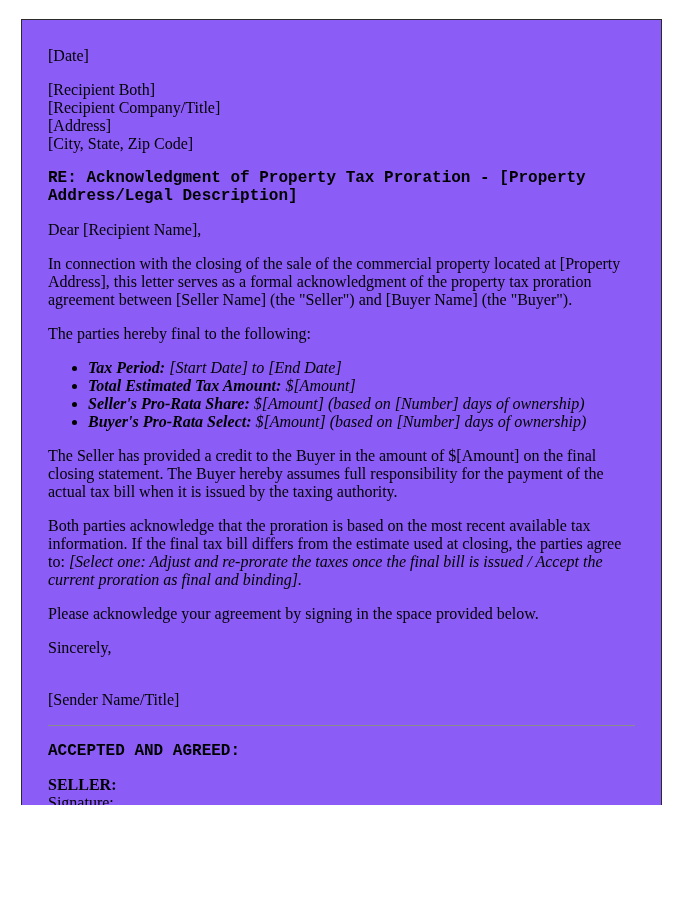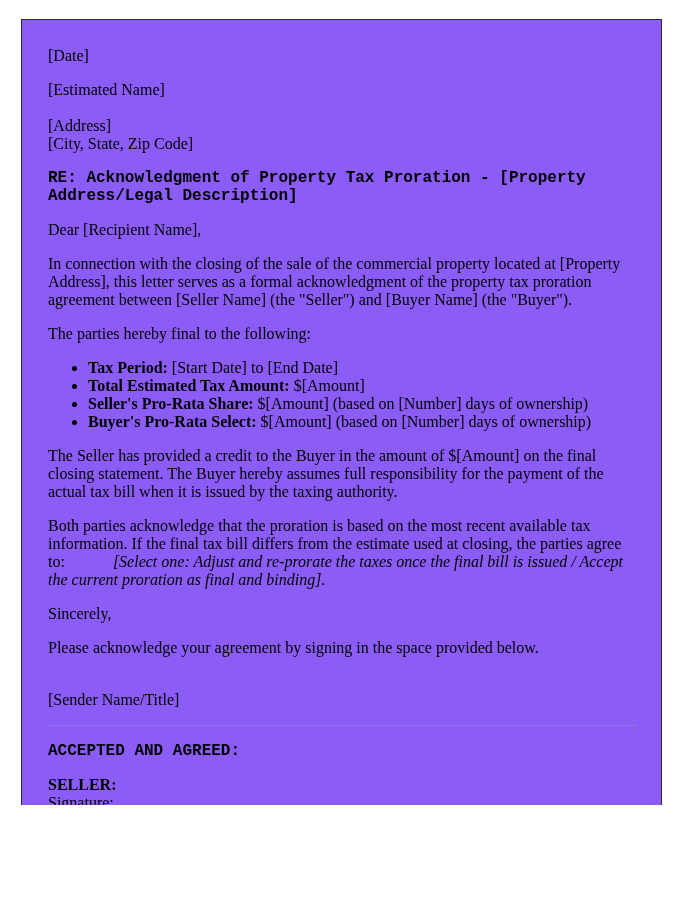--- a/index.html
+++ b/index.html
@@ -68,7 +68,7 @@
   <p class="p">[Date]</p>
 
   <p class="p">
-    <span>[Estimated Name]</span><br>
+    <span>[Recipient Both]</span><br>
     <br>
     <span>[Address]</span><br>
     <span>[City, State, Zip Code]</span>

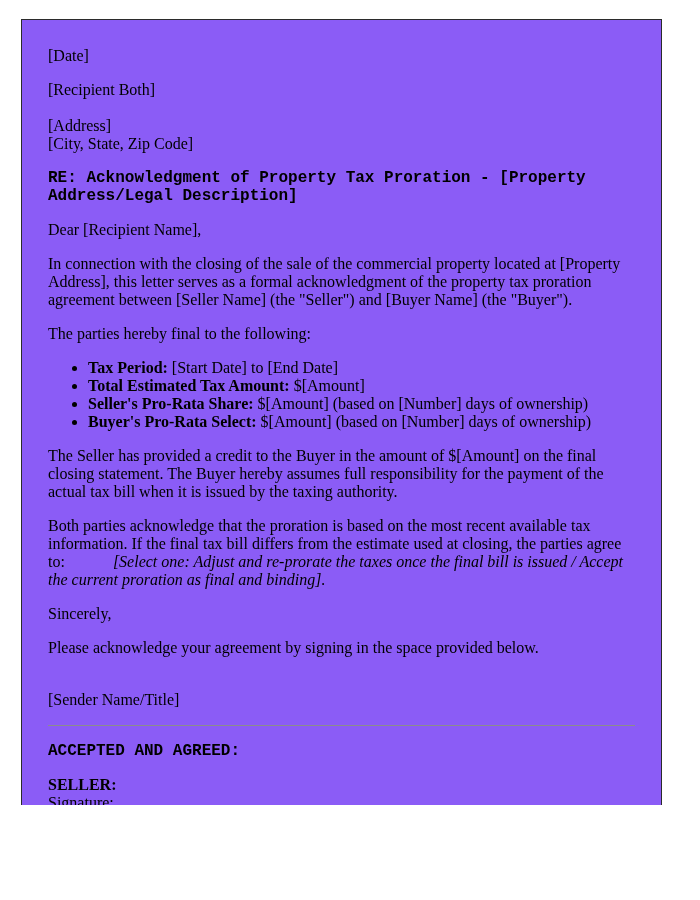--- a/index.html
+++ b/index.html
@@ -69,7 +69,7 @@
 
   <p class="p">
     <span>[Recipient Both]</span><br>
-    <br>
+    <span>[Recipient Company/Title]</span><br>
     <span>[Address]</span><br>
     <span>[City, State, Zip Code]</span>
   </p>

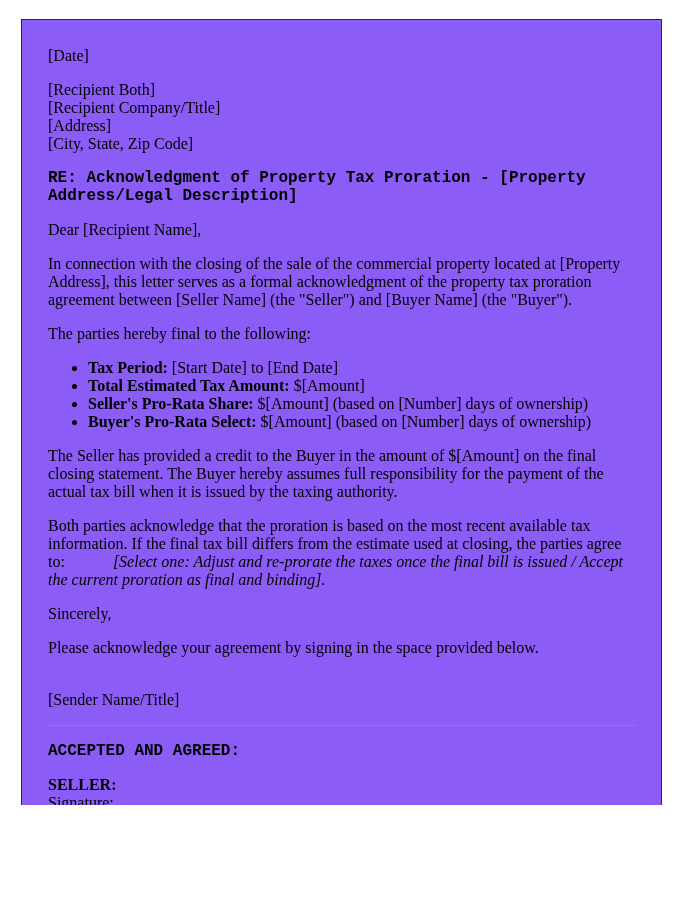--- a/index.html
+++ b/index.html
@@ -42,6 +42,7 @@
   .list {
     margin: 16px 0;
     padding-left: 40px;
+    font-style: italic;
   }
   .list li {
     margin: 0;

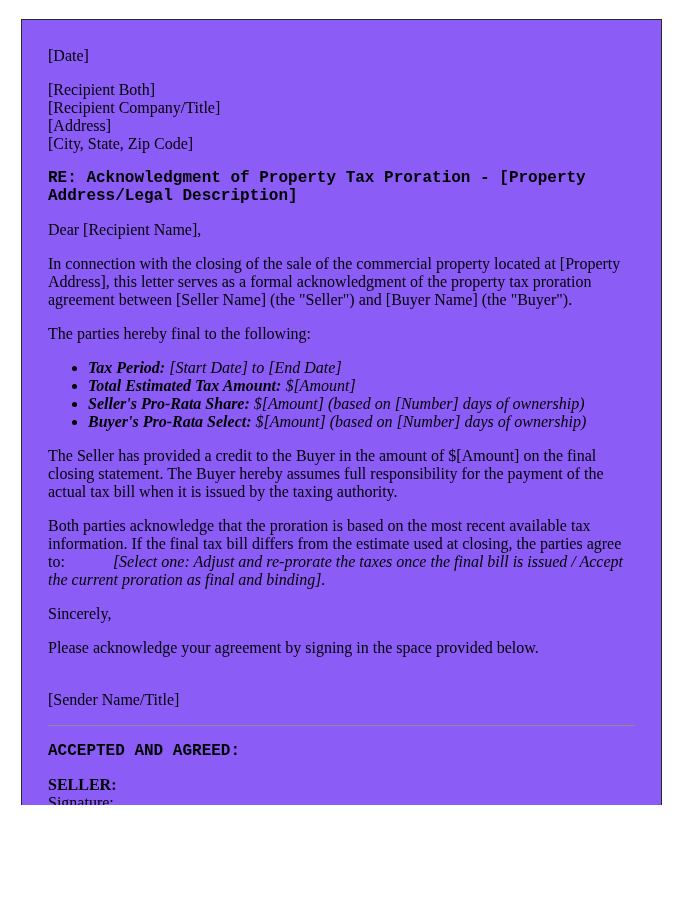--- a/index.html
+++ b/index.html
@@ -52,7 +52,6 @@
   }
   em {
     font-style: italic;
-    margin-left: 44px;
   }
   .divider {
     border: none;

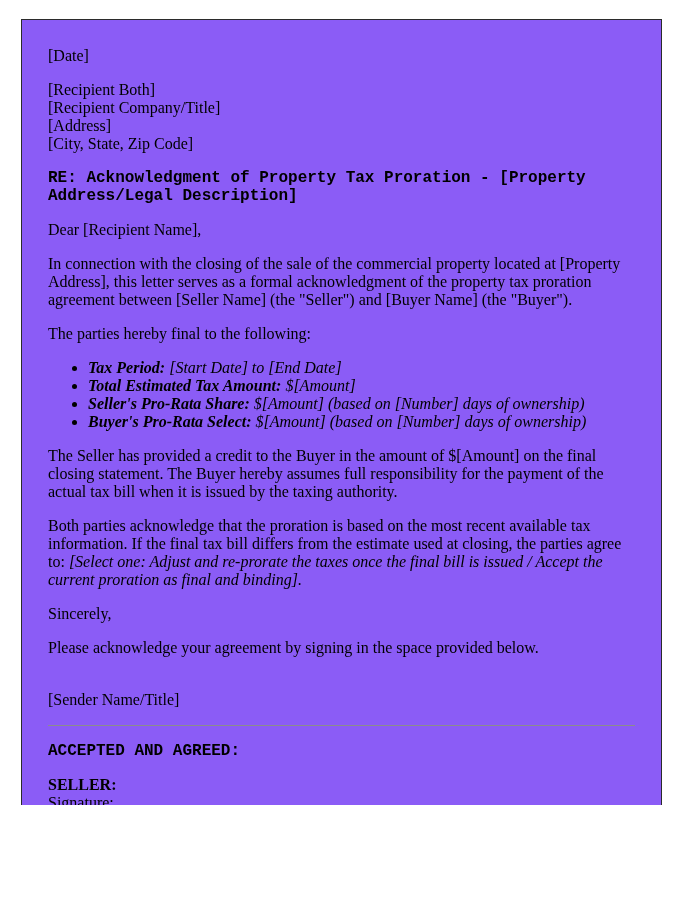--- a/index.html
+++ b/index.html
@@ -95,9 +95,9 @@
     <span>Both parties acknowledge that the proration is based on the most recent available tax information. If the final tax bill differs from the estimate used at closing, the parties agree to: </span><em>[Select one: Adjust and re-prorate the taxes once the final bill is issued / Accept the current proration as final and binding].</em>
   </p>
 
+  <p class="p">Please acknowledge your agreement by signing in the space provided below.</p>
+
   <p class="p">Sincerely,</p>
-
-  <p class="p">Please acknowledge your agreement by signing in the space provided below.</p>
 
   <p class="p">
     <br>

